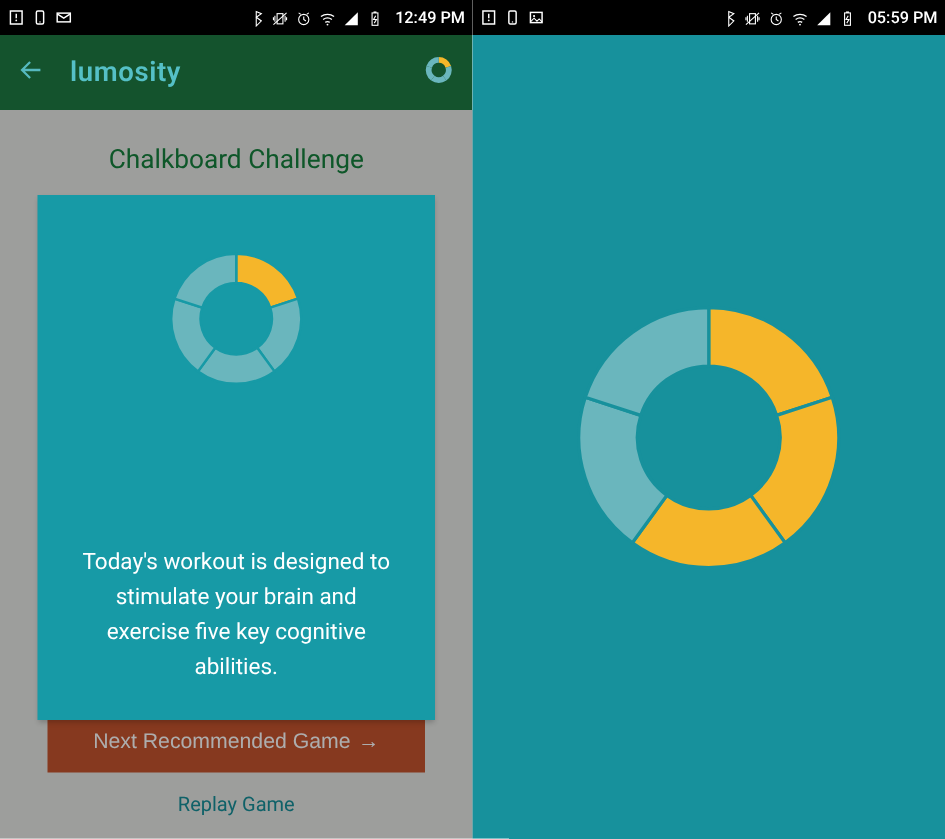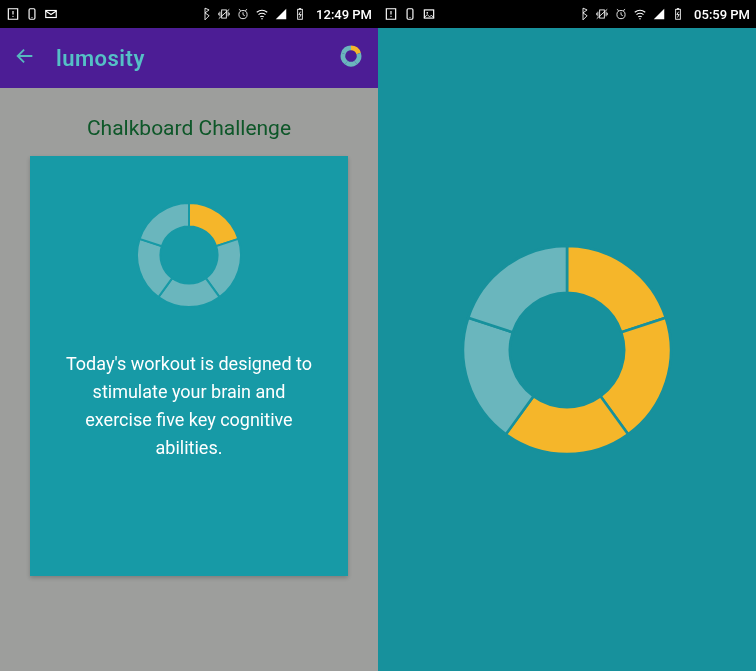--- a/index.html
+++ b/index.html
@@ -13,7 +13,7 @@
     display: flex; align-items: center; justify-content: space-between;
     padding: 0 6px; font-size: 13px; font-weight: 500;
   }
-  .status-left, .status-right { display: flex; align-items: flex-start; gap: 5px; }
+  .status-left, .status-right { display: flex; align-items: flex-end; gap: 5px; }
   .status-right .clock { margin-left: 4px; }
   .sb-icon { width: 14px; height: 14px; display: inline-flex; align-items: center; justify-content: center; }
   .sb-icon svg { width: 14px; height: 14px; fill: #fff; }

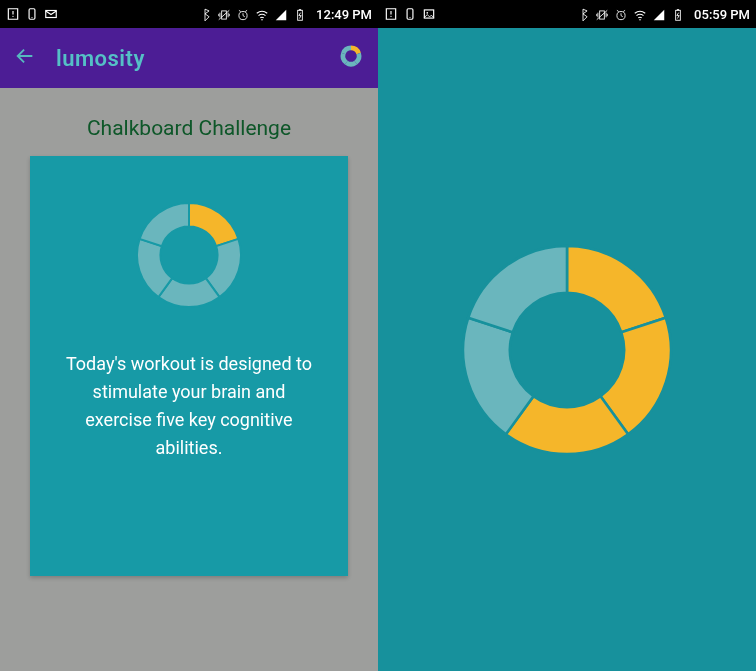--- a/index.html
+++ b/index.html
@@ -20,7 +20,7 @@
 
   
   .toolbar {
-    height: 60px; background: #4c1d95;
+    height: 60px; background: #14532d;
     display: flex; align-items: center; padding: 0 14px; gap: 20px;
     position: relative;
   }

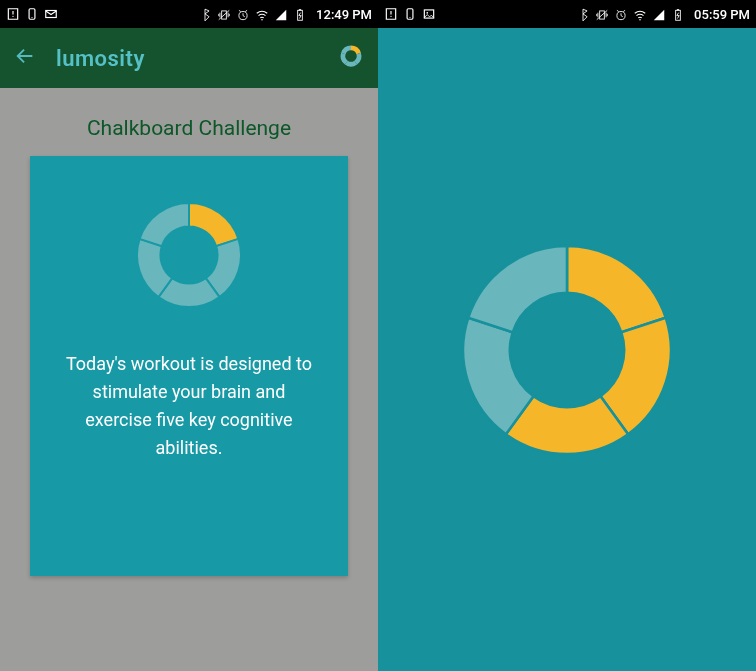--- a/index.html
+++ b/index.html
@@ -36,7 +36,7 @@
   .card {
     position: absolute; left: 30px; right: 30px; top: 68px; height: 420px;
     background: #179aa6; box-shadow: 0 2px 4px rgba(0,0,0,0.2);
-    display: flex; flex-direction: column; align-items: center; justify-content: flex-start;
+    display: flex; flex-direction: column; align-items: center; justify-content: space-between;
     padding: 34px 28px 28px;
   }
   .card-text { color: #fff; font-size: 18px; line-height: 1.55; text-align: center; margin-top: 30px; }

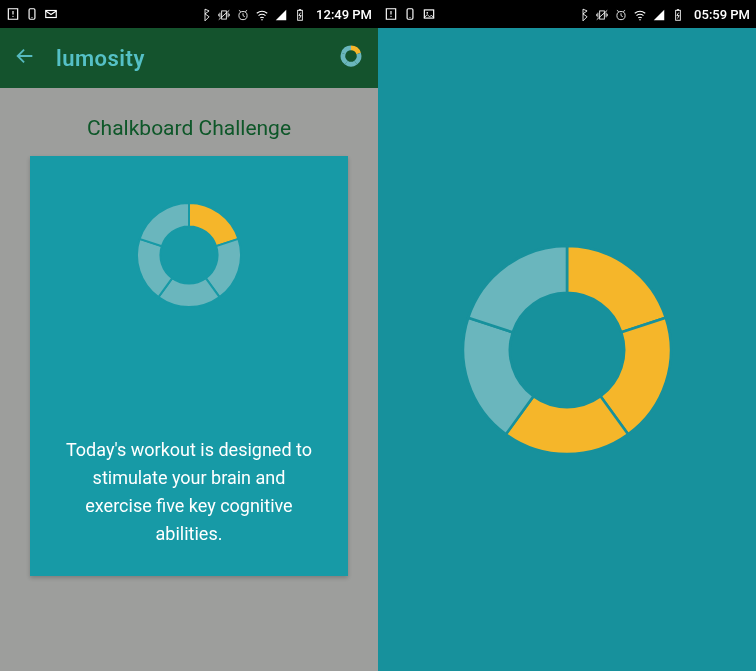--- a/index.html
+++ b/index.html
@@ -154,6 +154,12 @@
     <div class="content-left">
       <div class="heading">Chalkboard Challenge</div>
 
+      <div class="bottom-area">
+        <button class="primary-btn">
+          <span>Next Recommended Game</span><span class="arrow-suffix">→</span>
+        </button>
+        <div class="replay">Replay Game</div>
+      </div>
 
       <div class="scrim"></div>
 

